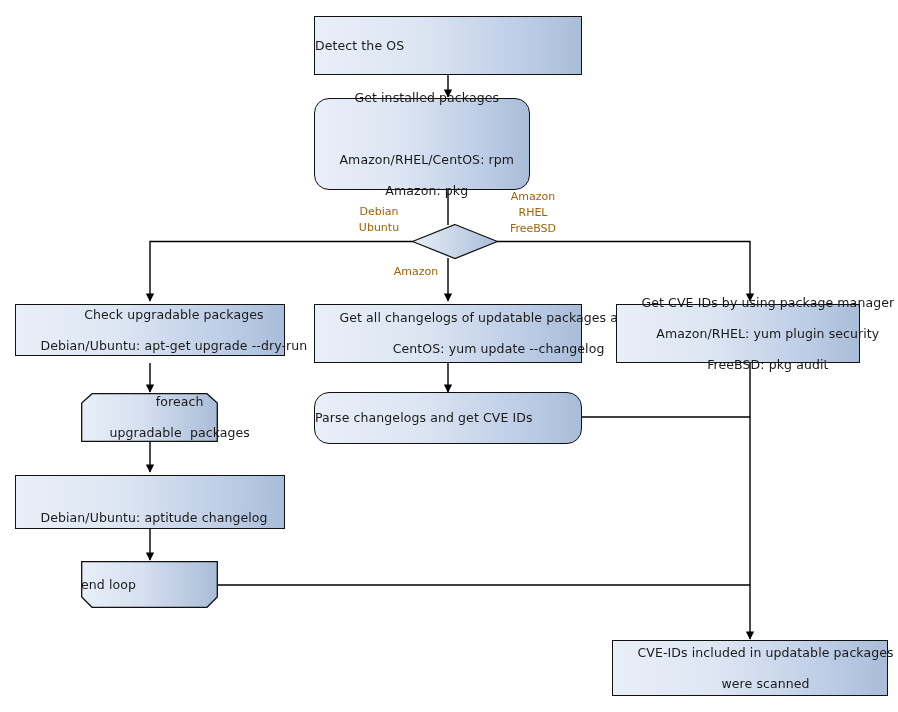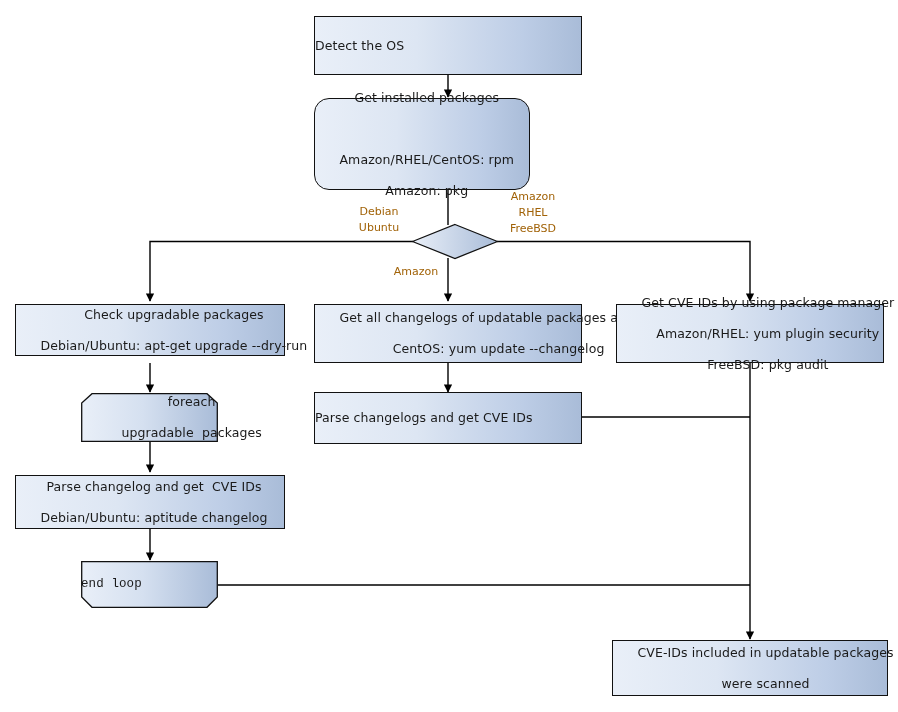--- a/index.html
+++ b/index.html
@@ -168,7 +168,7 @@
     </span>
   </div>
 
-  <div class="node" style="left:616px; top:304px; width:268px; height:59px;">
+  <div class="node" style="left:616px; top:304px; width:244px; height:59px;">
     <span class="txt">
       <span>Get CVE IDs by using package manager</span><br>
       <span>Amazon/RHEL: yum plugin security</span><br>

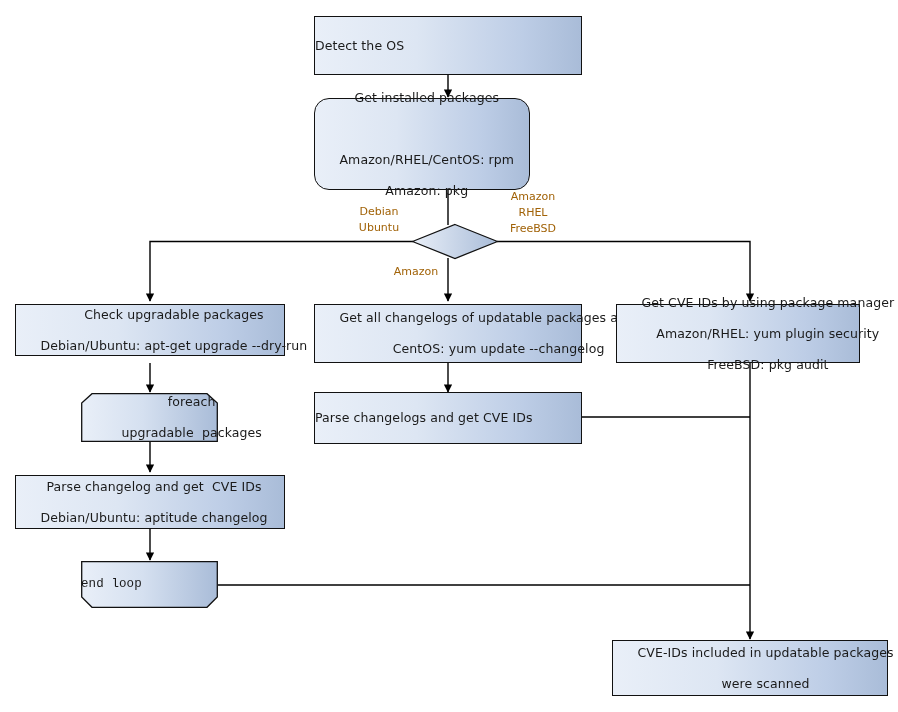--- a/index.html
+++ b/index.html
@@ -48,7 +48,7 @@
   .loop-start {
     border: none;
     background: none;
-    padding: 16px;
+    padding: 4px;
   }
   .loop-start .shape, .loop-end .shape {
     position: absolute;

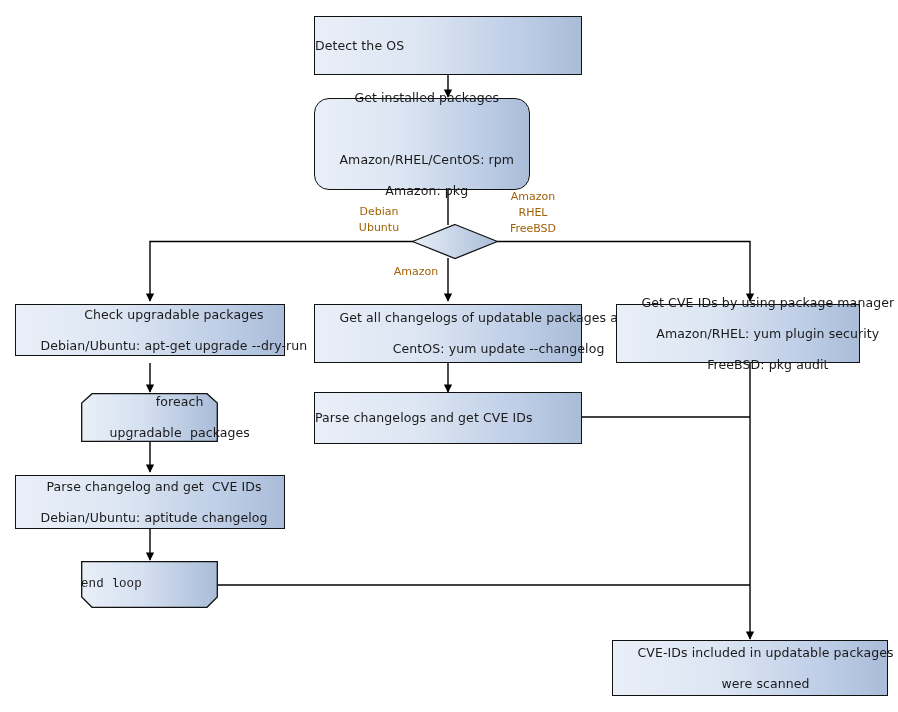--- a/index.html
+++ b/index.html
@@ -200,7 +200,7 @@
     </span>
   </div>
 
-  <div class="node" style="left:314px; top:392px; width:268px; height:52px;">
+  <div class="node" style="left:314px; top:392px; width:268px; height:52px;border-radius:15px;">
     <span class="txt">Parse changelogs and get CVE IDs</span>
   </div>
 

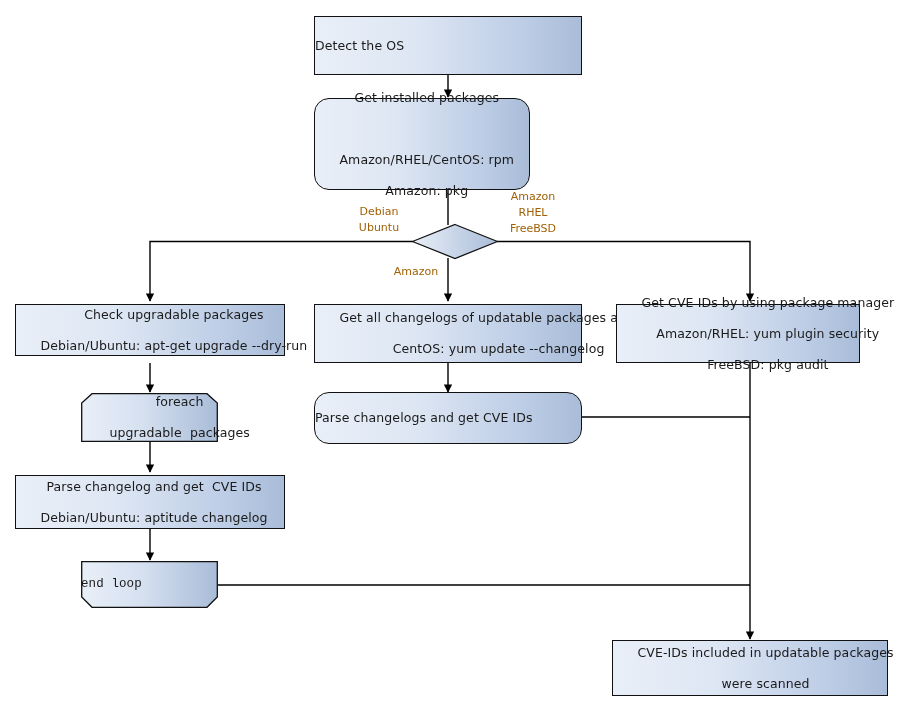--- a/index.html
+++ b/index.html
@@ -195,7 +195,7 @@
 
   <div class="node" style="left:15px; top:475px; width:270px; height:54px;">
     <span class="txt">
-      <span>Parse changelog and get  CVE IDs</span><br>
+      <br>
       <span>Debian/Ubuntu: aptitude changelog</span>
     </span>
   </div>

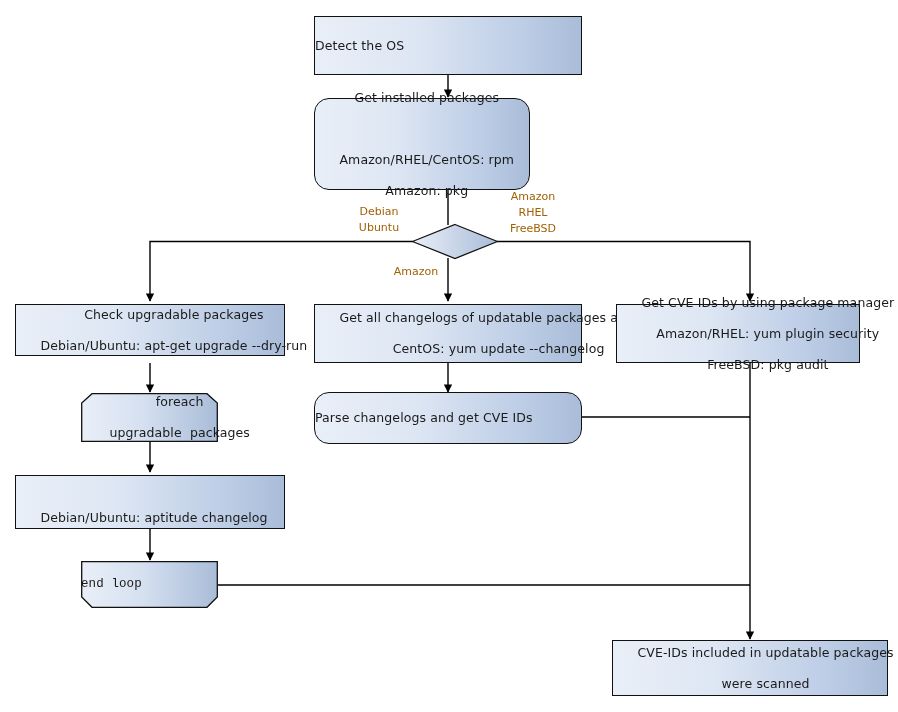--- a/index.html
+++ b/index.html
@@ -204,7 +204,7 @@
     <span class="txt">Parse changelogs and get CVE IDs</span>
   </div>
 
-  <div class="node loop-end" style="left:81px; top:561px; width:137px; height:47px;font-family:Liberation Mono, monospace;">
+  <div class="node loop-end" style="left:81px; top:561px; width:137px; height:47px;">
     <svg class="shape" viewBox="0 0 137 47" preserveAspectRatio="none" xmlns="http://www.w3.org/2000/svg">
       <defs>
         <linearGradient id="lgrad2" x1="0" y1="0" x2="1" y2="0">

